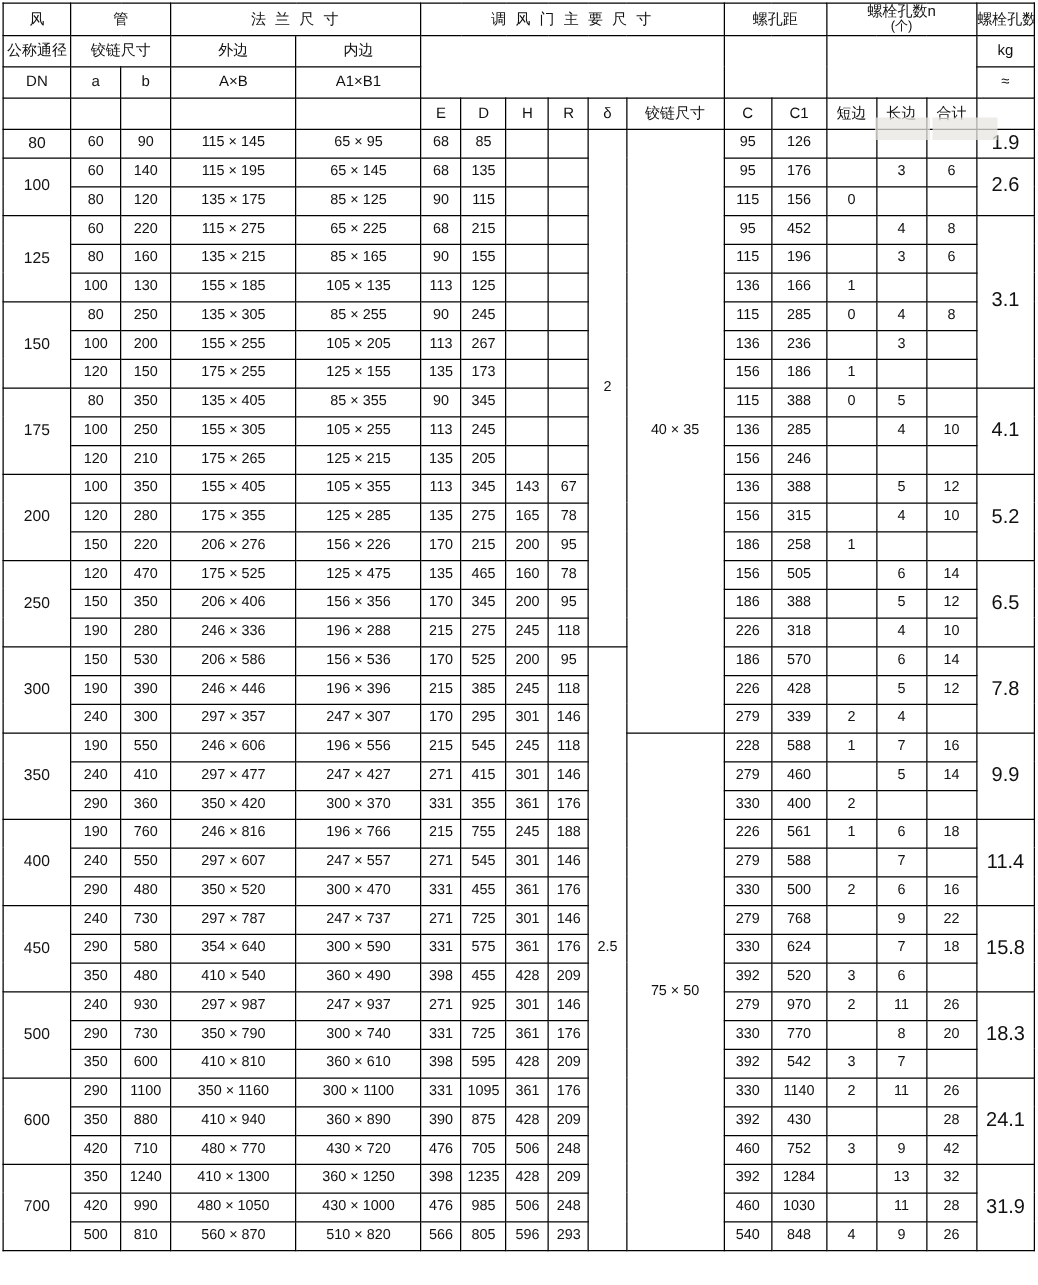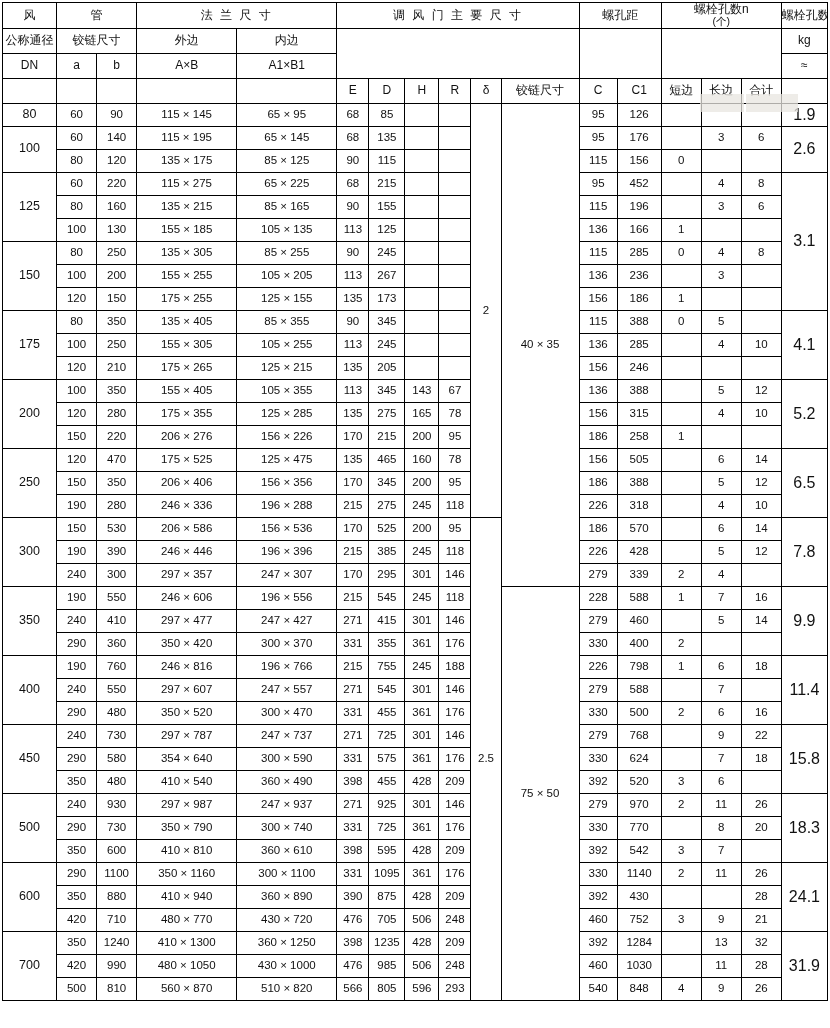--- a/index.html
+++ b/index.html
@@ -537,7 +537,7 @@
           <td>245</td>
           <td>188</td>
           <td>226</td>
-          <td>798</td>
+          <td>561</td>
           <td>1</td>
           <td>6</td>
           <td>18</td>

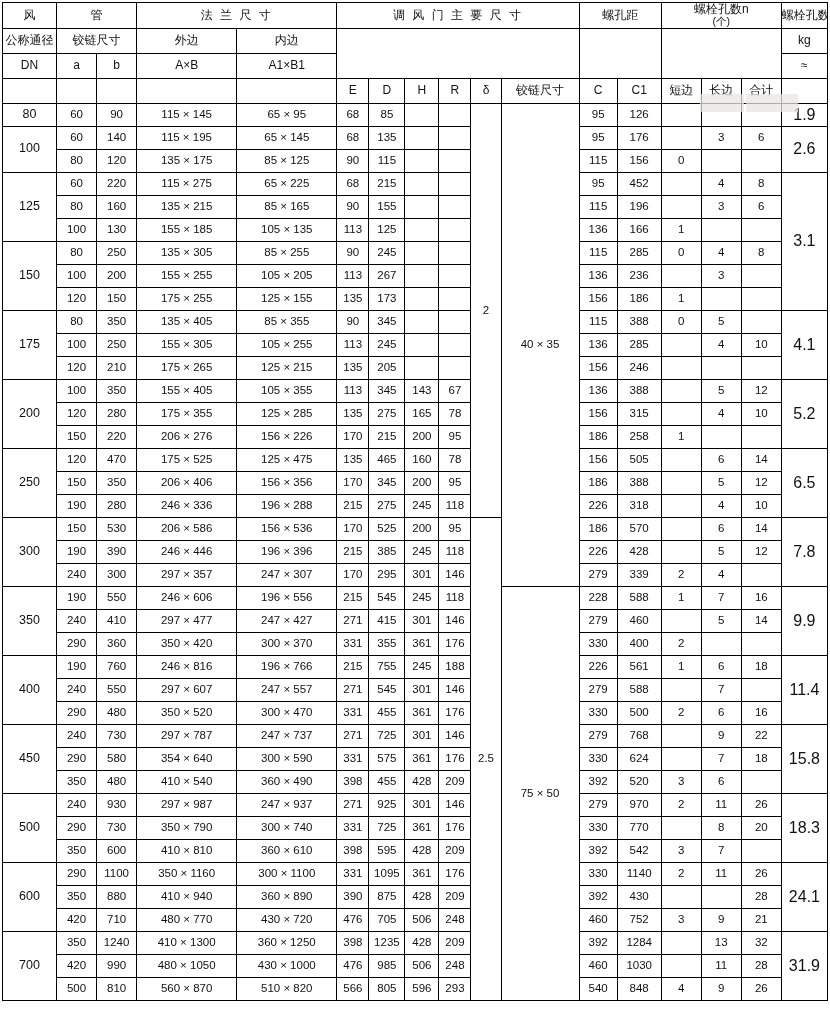--- a/index.html
+++ b/index.html
@@ -712,7 +712,7 @@
           <td>752</td>
           <td>3</td>
           <td>9</td>
-          <td>21</td>
+          <td>42</td>
         </tr>
         <tr>
           <td class="dn" rowspan="3">700</td>

